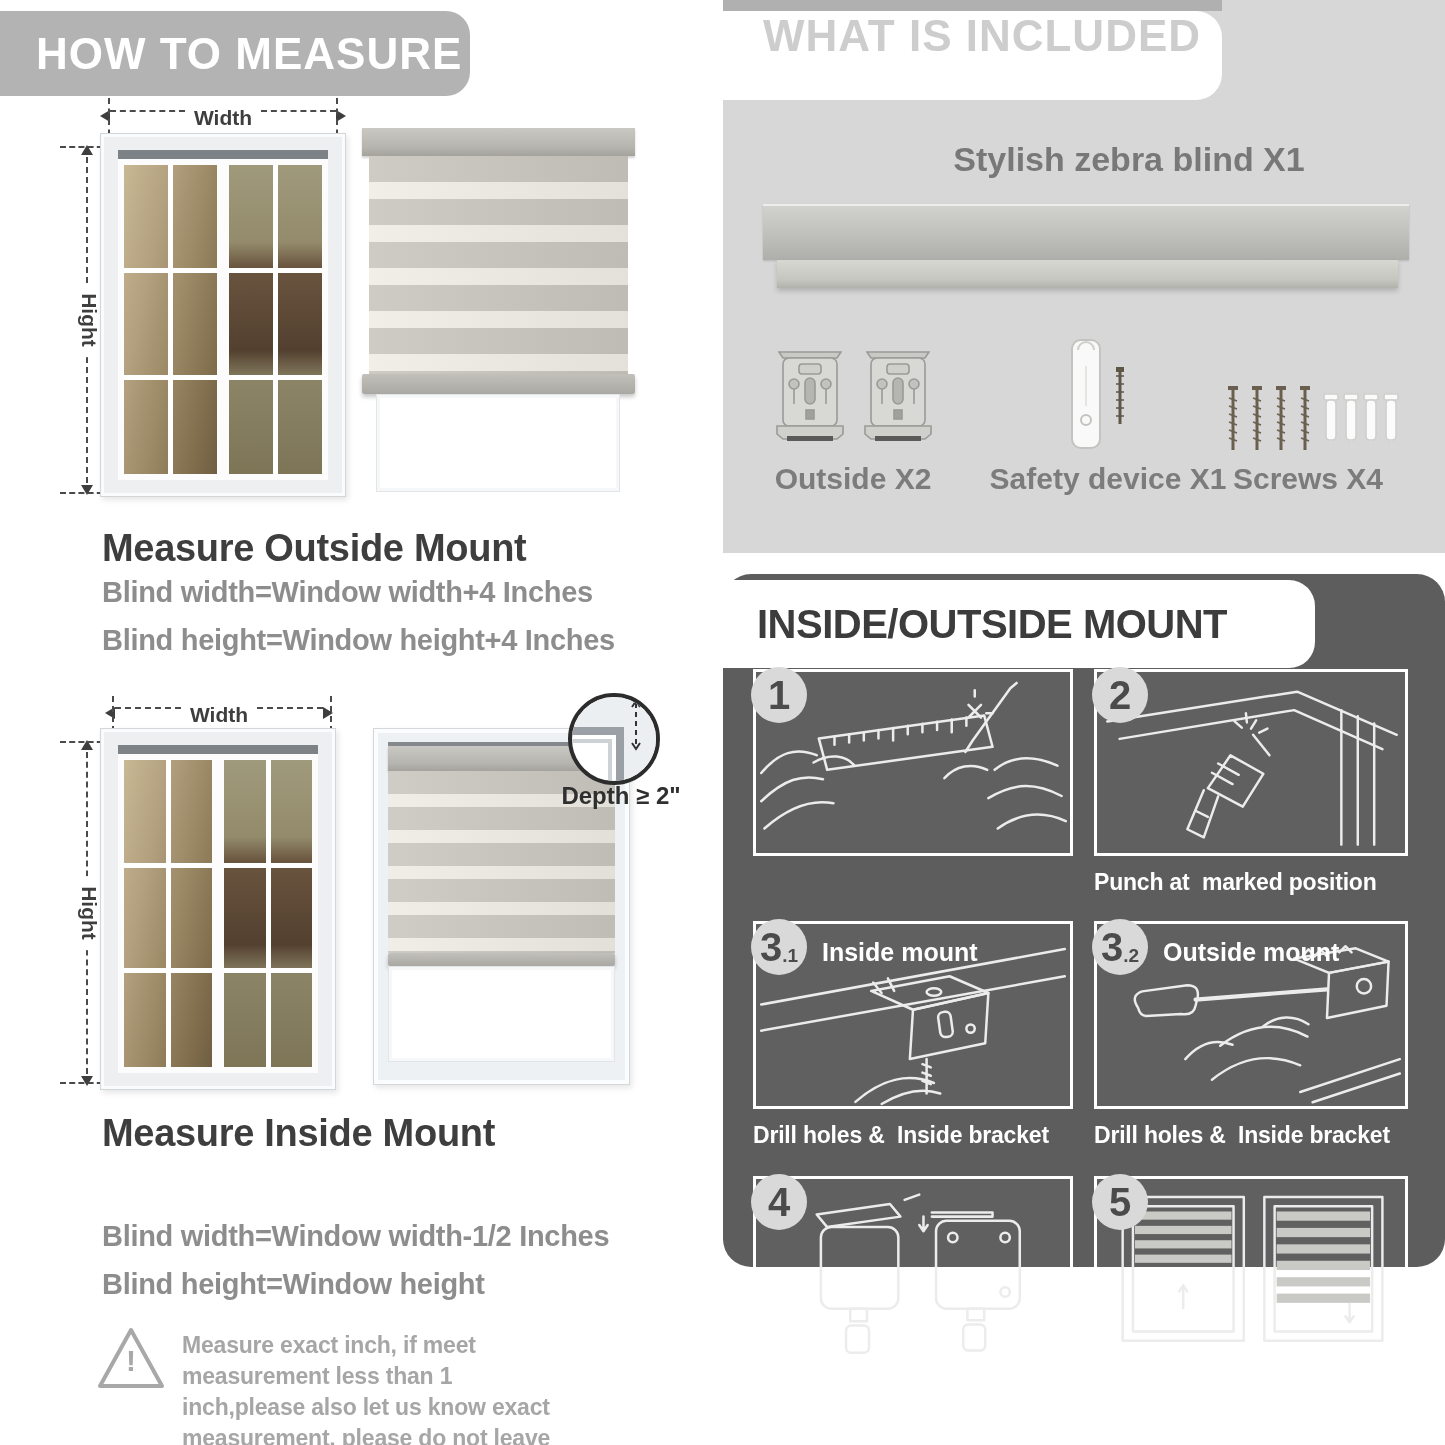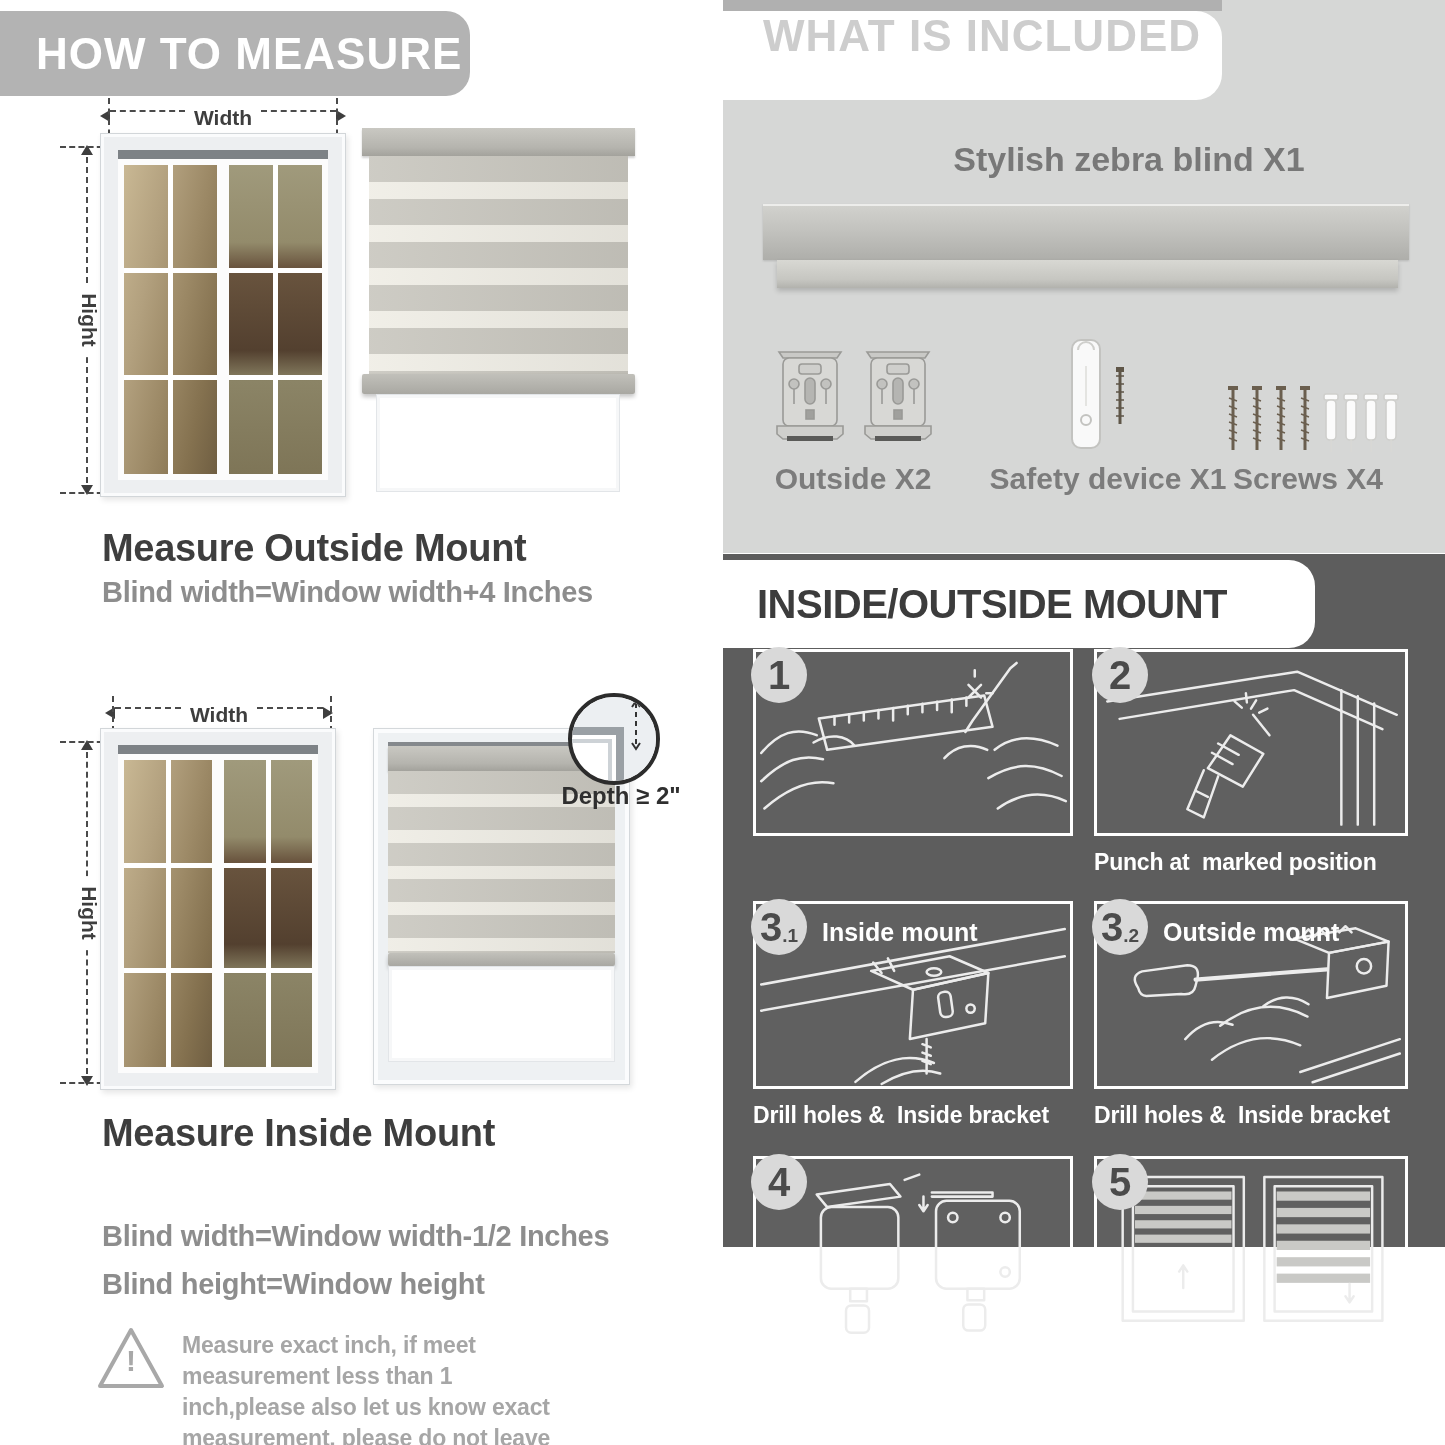--- a/index.html
+++ b/index.html
@@ -166,6 +166,7 @@
 
   <div class="abs section-title" style="left:102px;top:516px;margin-top:11px;">Measure Outside Mount</div>
   <div class="abs section-line" style="left:102px;top:576px;">Blind width=Window width+4 Inches</div>
+  <div class="abs section-line" style="left:102px;top:624px;">Blind height=Window height+4 Inches</div>
 
   <div class="abs h-arrow" style="left:105px;top:707px;width:228px;">
     <span class="tri l"></span>

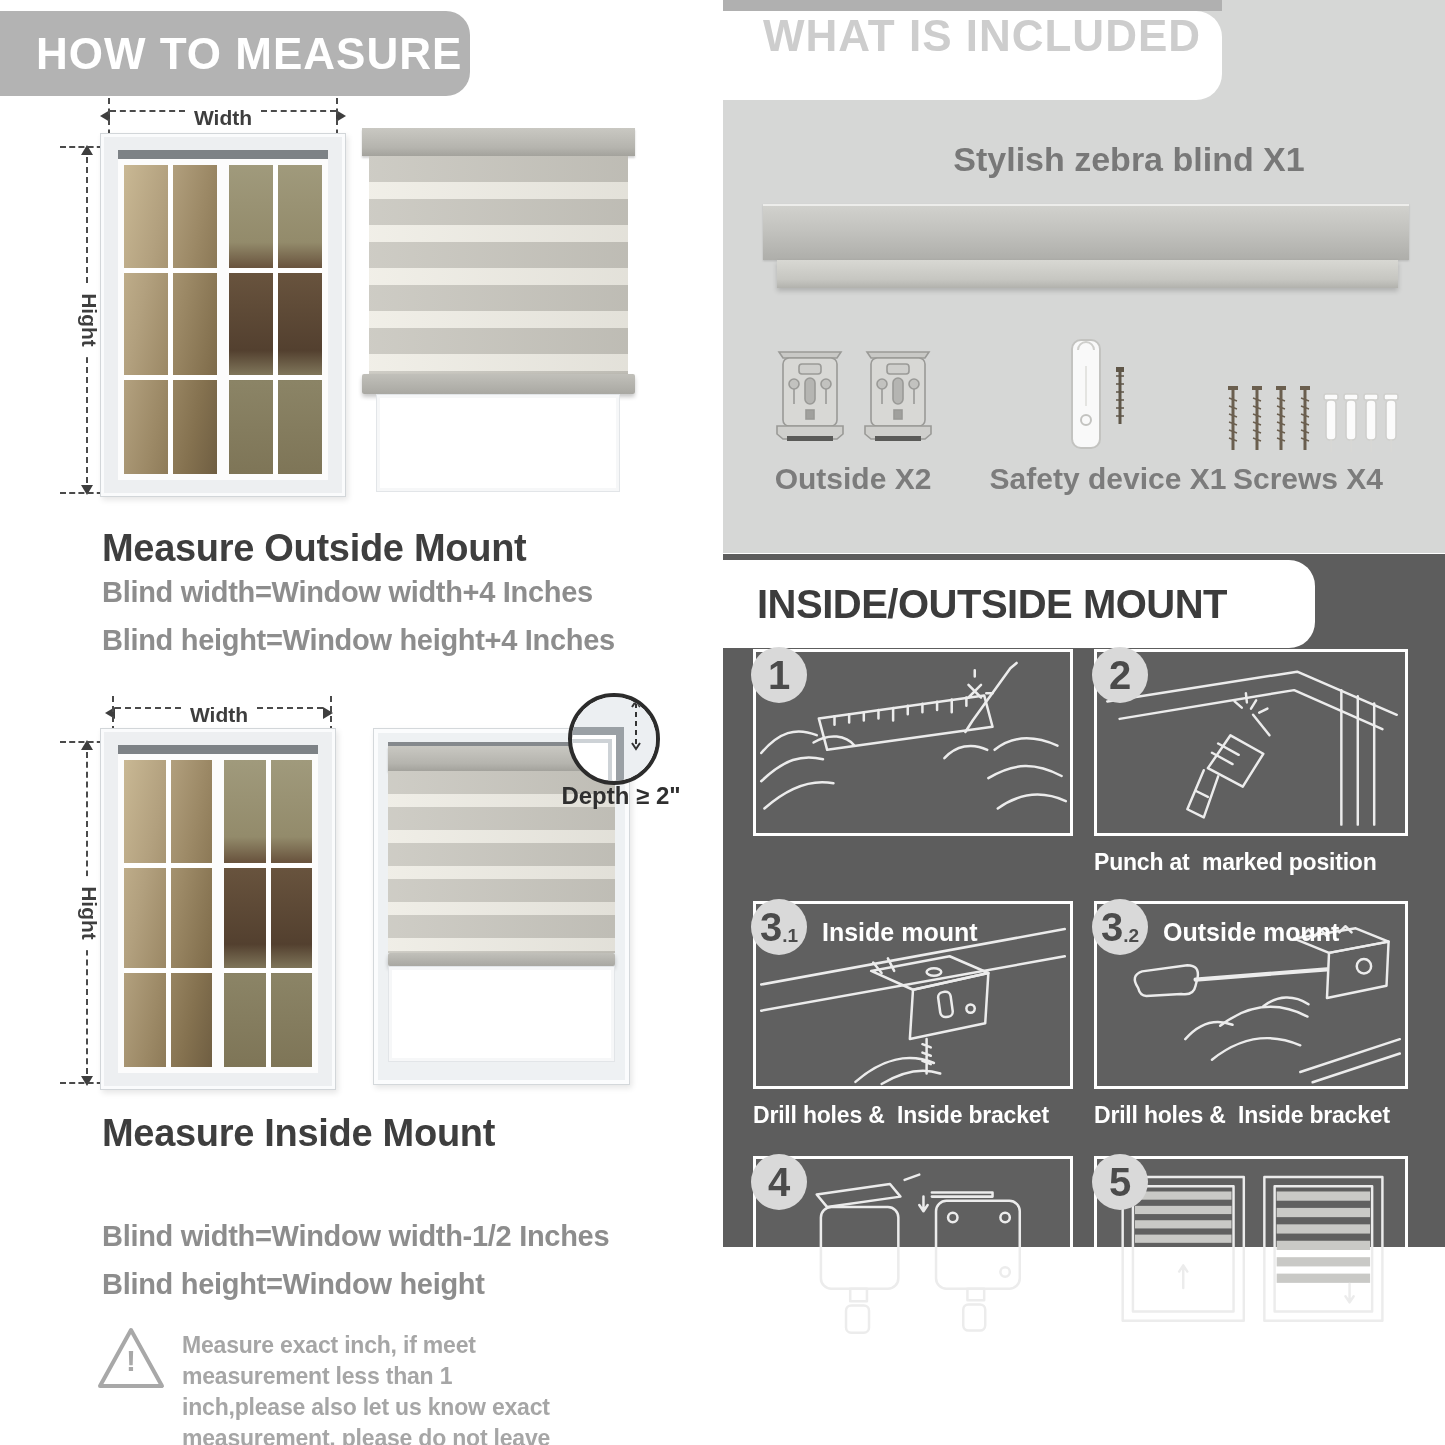--- a/index.html
+++ b/index.html
@@ -99,7 +99,7 @@
     box-shadow:0 3px 5px rgba(0,0,0,.18);}
   .item-label{font-size:30px;font-weight:bold;color:#7c7c7c;text-align:center;}
 
-  .panel-dark{left:723px;top:554px;width:722px;height:693px;background:#5d5d5d;}
+  .panel-dark{left:723px;top:574px;width:722px;height:693px;background:#5d5d5d;border-radius:28px;}
   .mount-header{
     left:0;top:6px;width:592px;height:88px;background:#fff;border-radius:0 26px 26px 0;
     display:flex;align-items:center;padding-left:34px;

